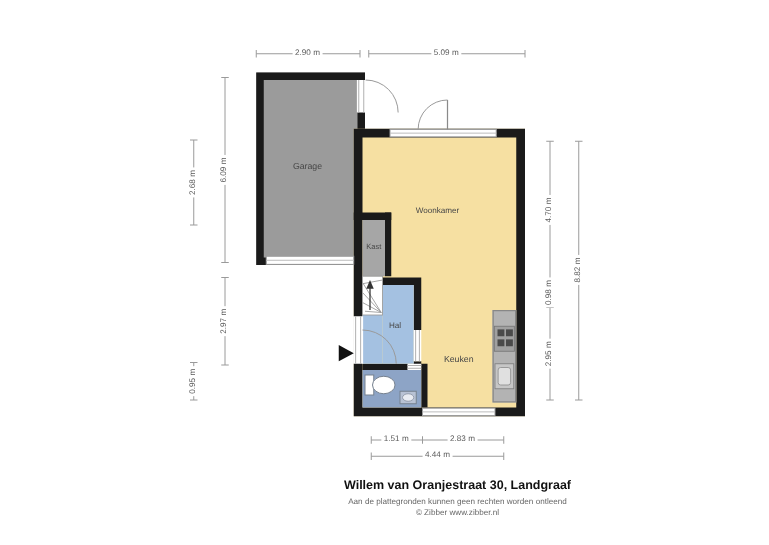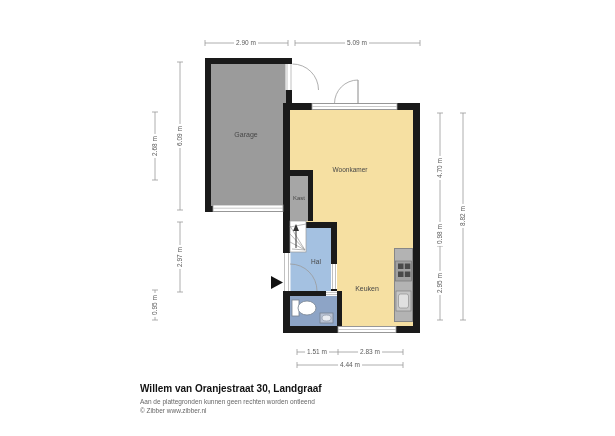--- a/index.html
+++ b/index.html
@@ -11,7 +11,7 @@
   .dim-label{position:absolute;transform:translate(-50%,-50%);font-size:6.5px;color:#5a5a5a;
              background:#fff;padding:0 2px;white-space:nowrap;line-height:1;}
   .dim-label.v{transform:translate(-50%,-50%) rotate(-90deg);}
-  .caption{position:absolute;left:140px;width:420px;color:#111;}
+  .caption{position:absolute;left:156px;width:420px;text-align:center;color:#111;}
   #plan-svg{position:absolute;left:0;top:0;}
   .garage{position:absolute;left:205px;top:58px;width:87px;height:154px;box-sizing:border-box;
           border:6px solid #1a1a1a;background:#9b9b9b;}

